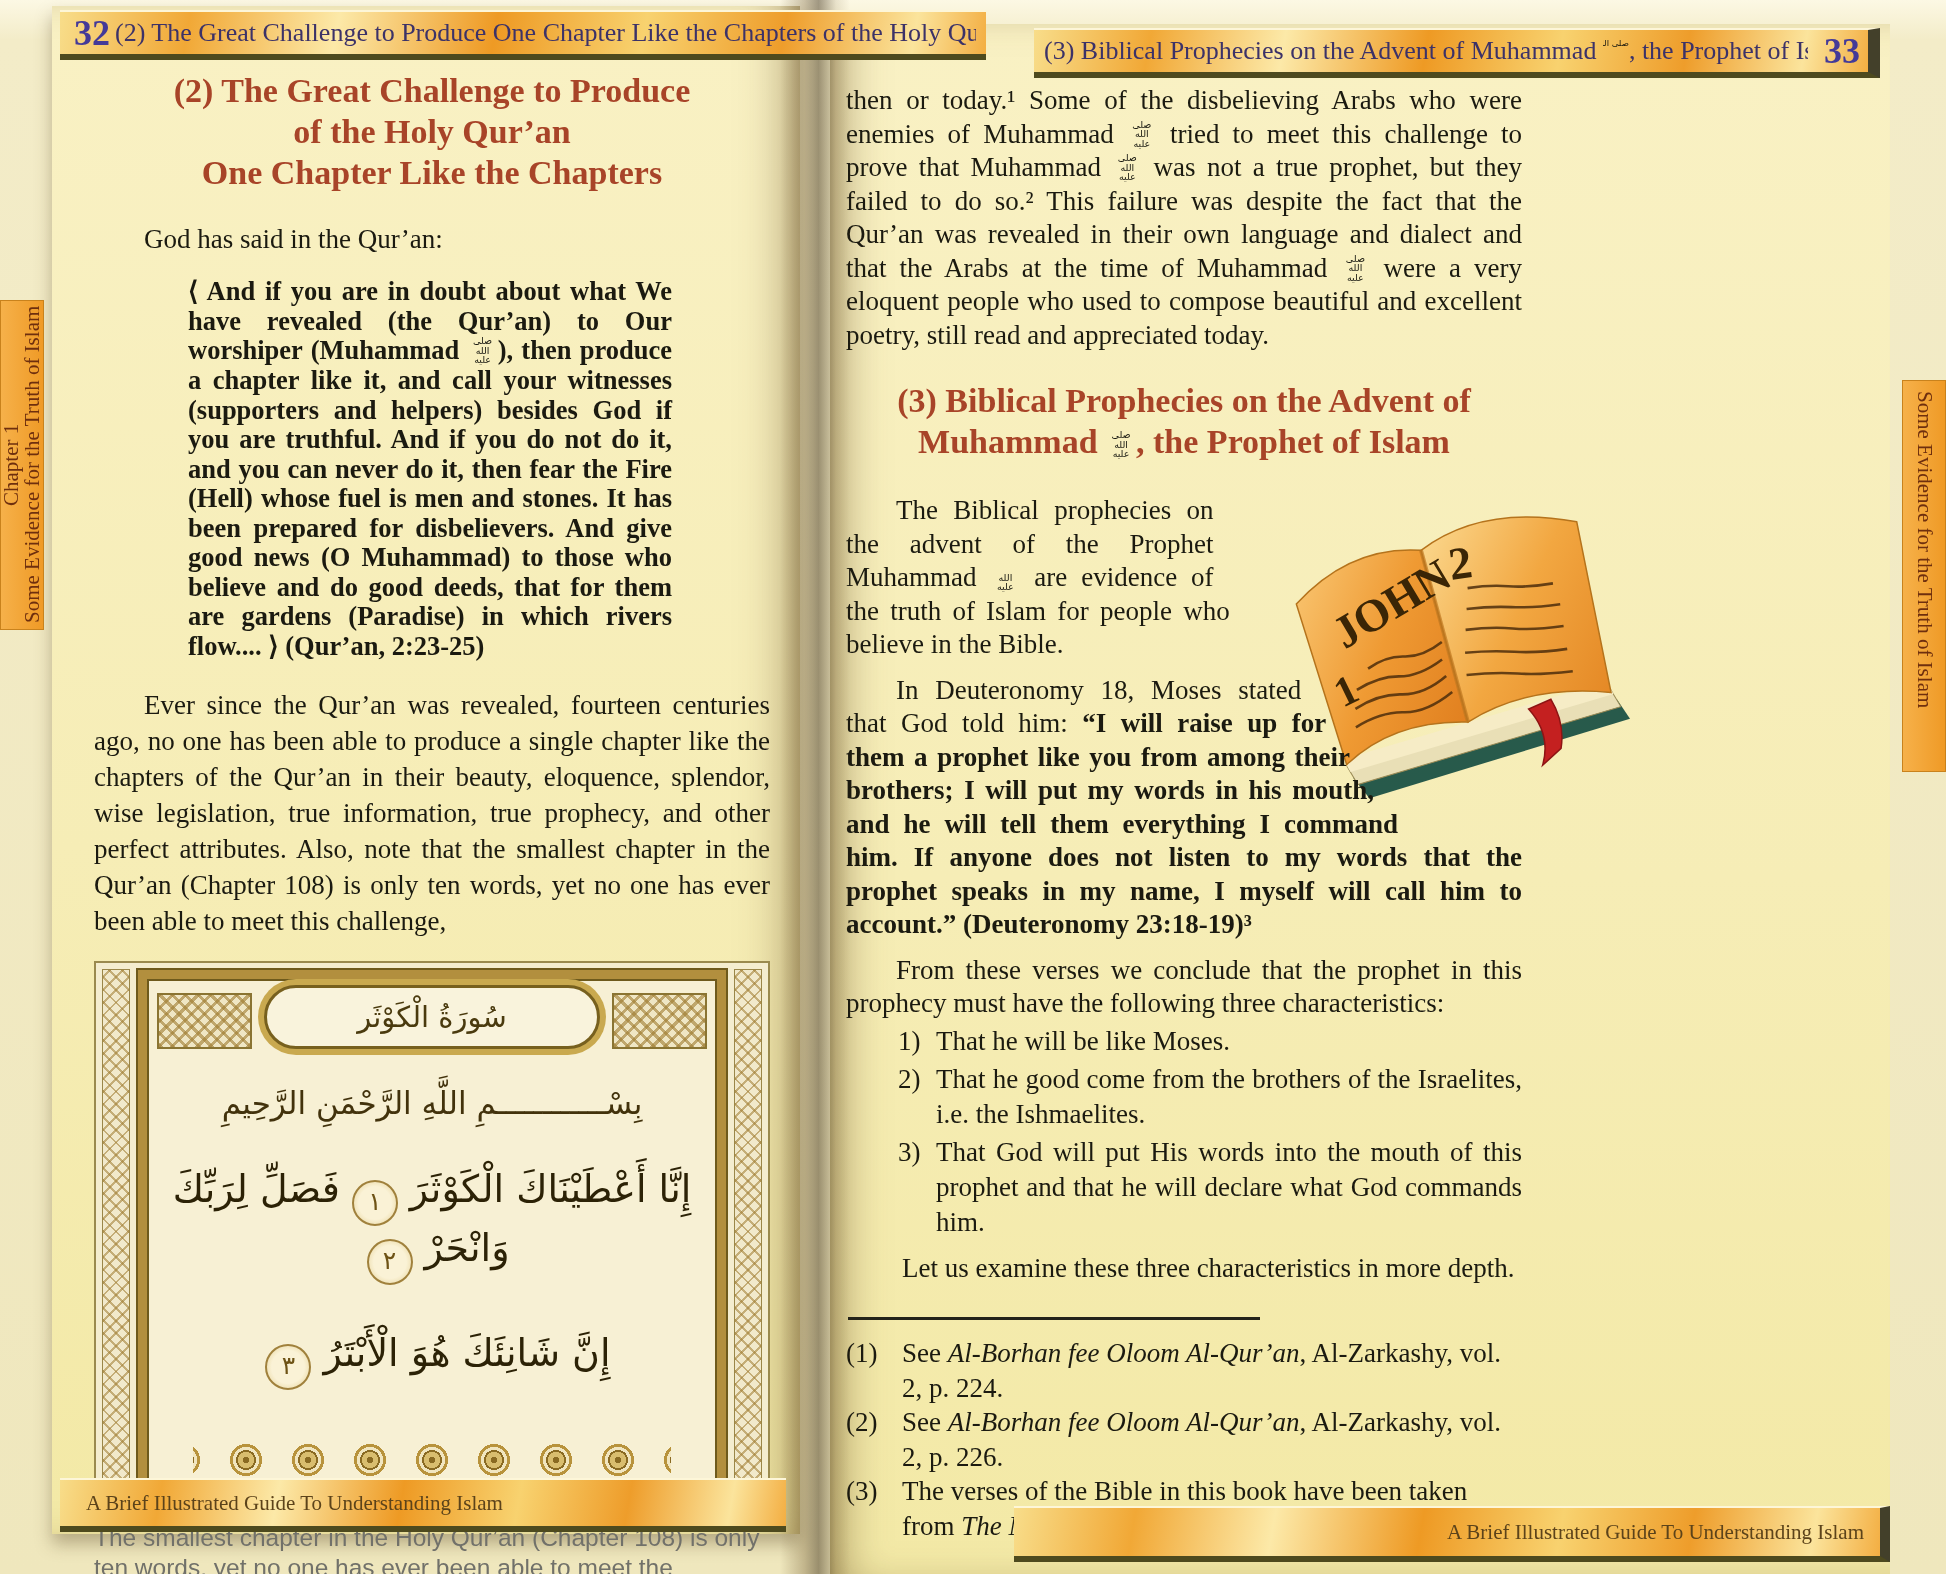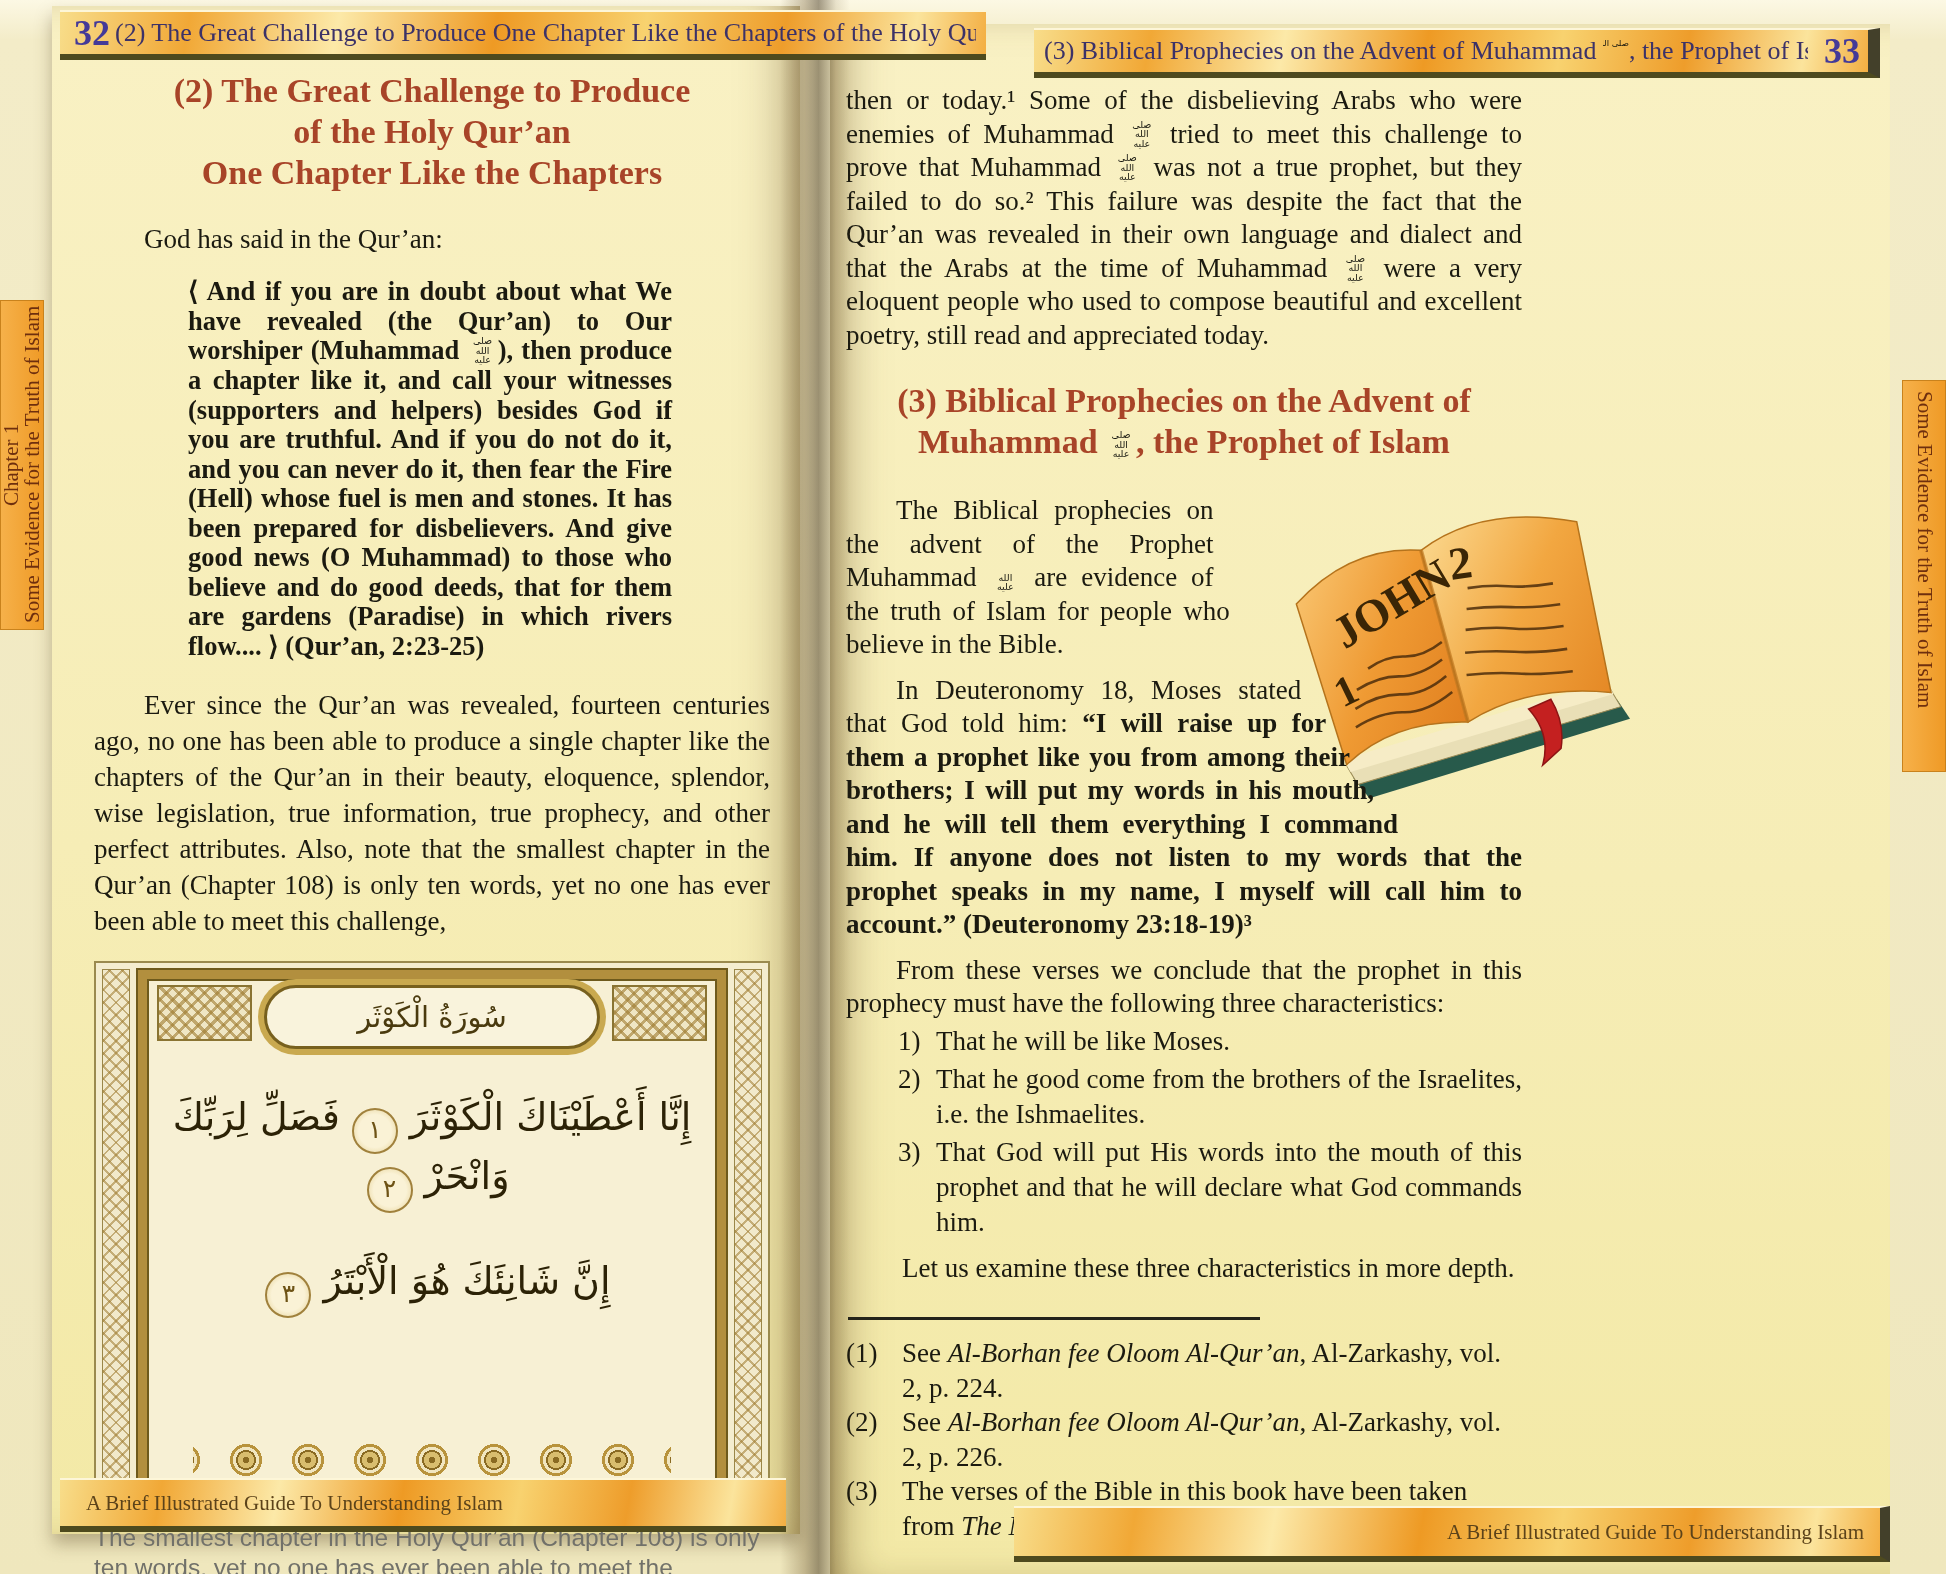--- a/index.html
+++ b/index.html
@@ -71,7 +71,7 @@
   .gold-frame{position:absolute;left:42px;right:42px;top:7px;bottom:7px;
     border:9px solid #b28f3e;box-shadow:inset 0 0 0 2px #6e5a1c,0 0 0 2px #6e5a1c;
     background:#f7f0d4;padding:6px 10px;box-sizing:border-box;}
-  .band{height:64px;display:flex;align-items:flex-start;}
+  .band{height:64px;display:flex;align-items:flex-end;}
   .band .fill{flex:1;height:52px;border:2px solid #8a7432;
     background:
       repeating-linear-gradient(45deg,rgba(160,125,50,.6) 0 3px,rgba(0,0,0,0) 3px 9px),

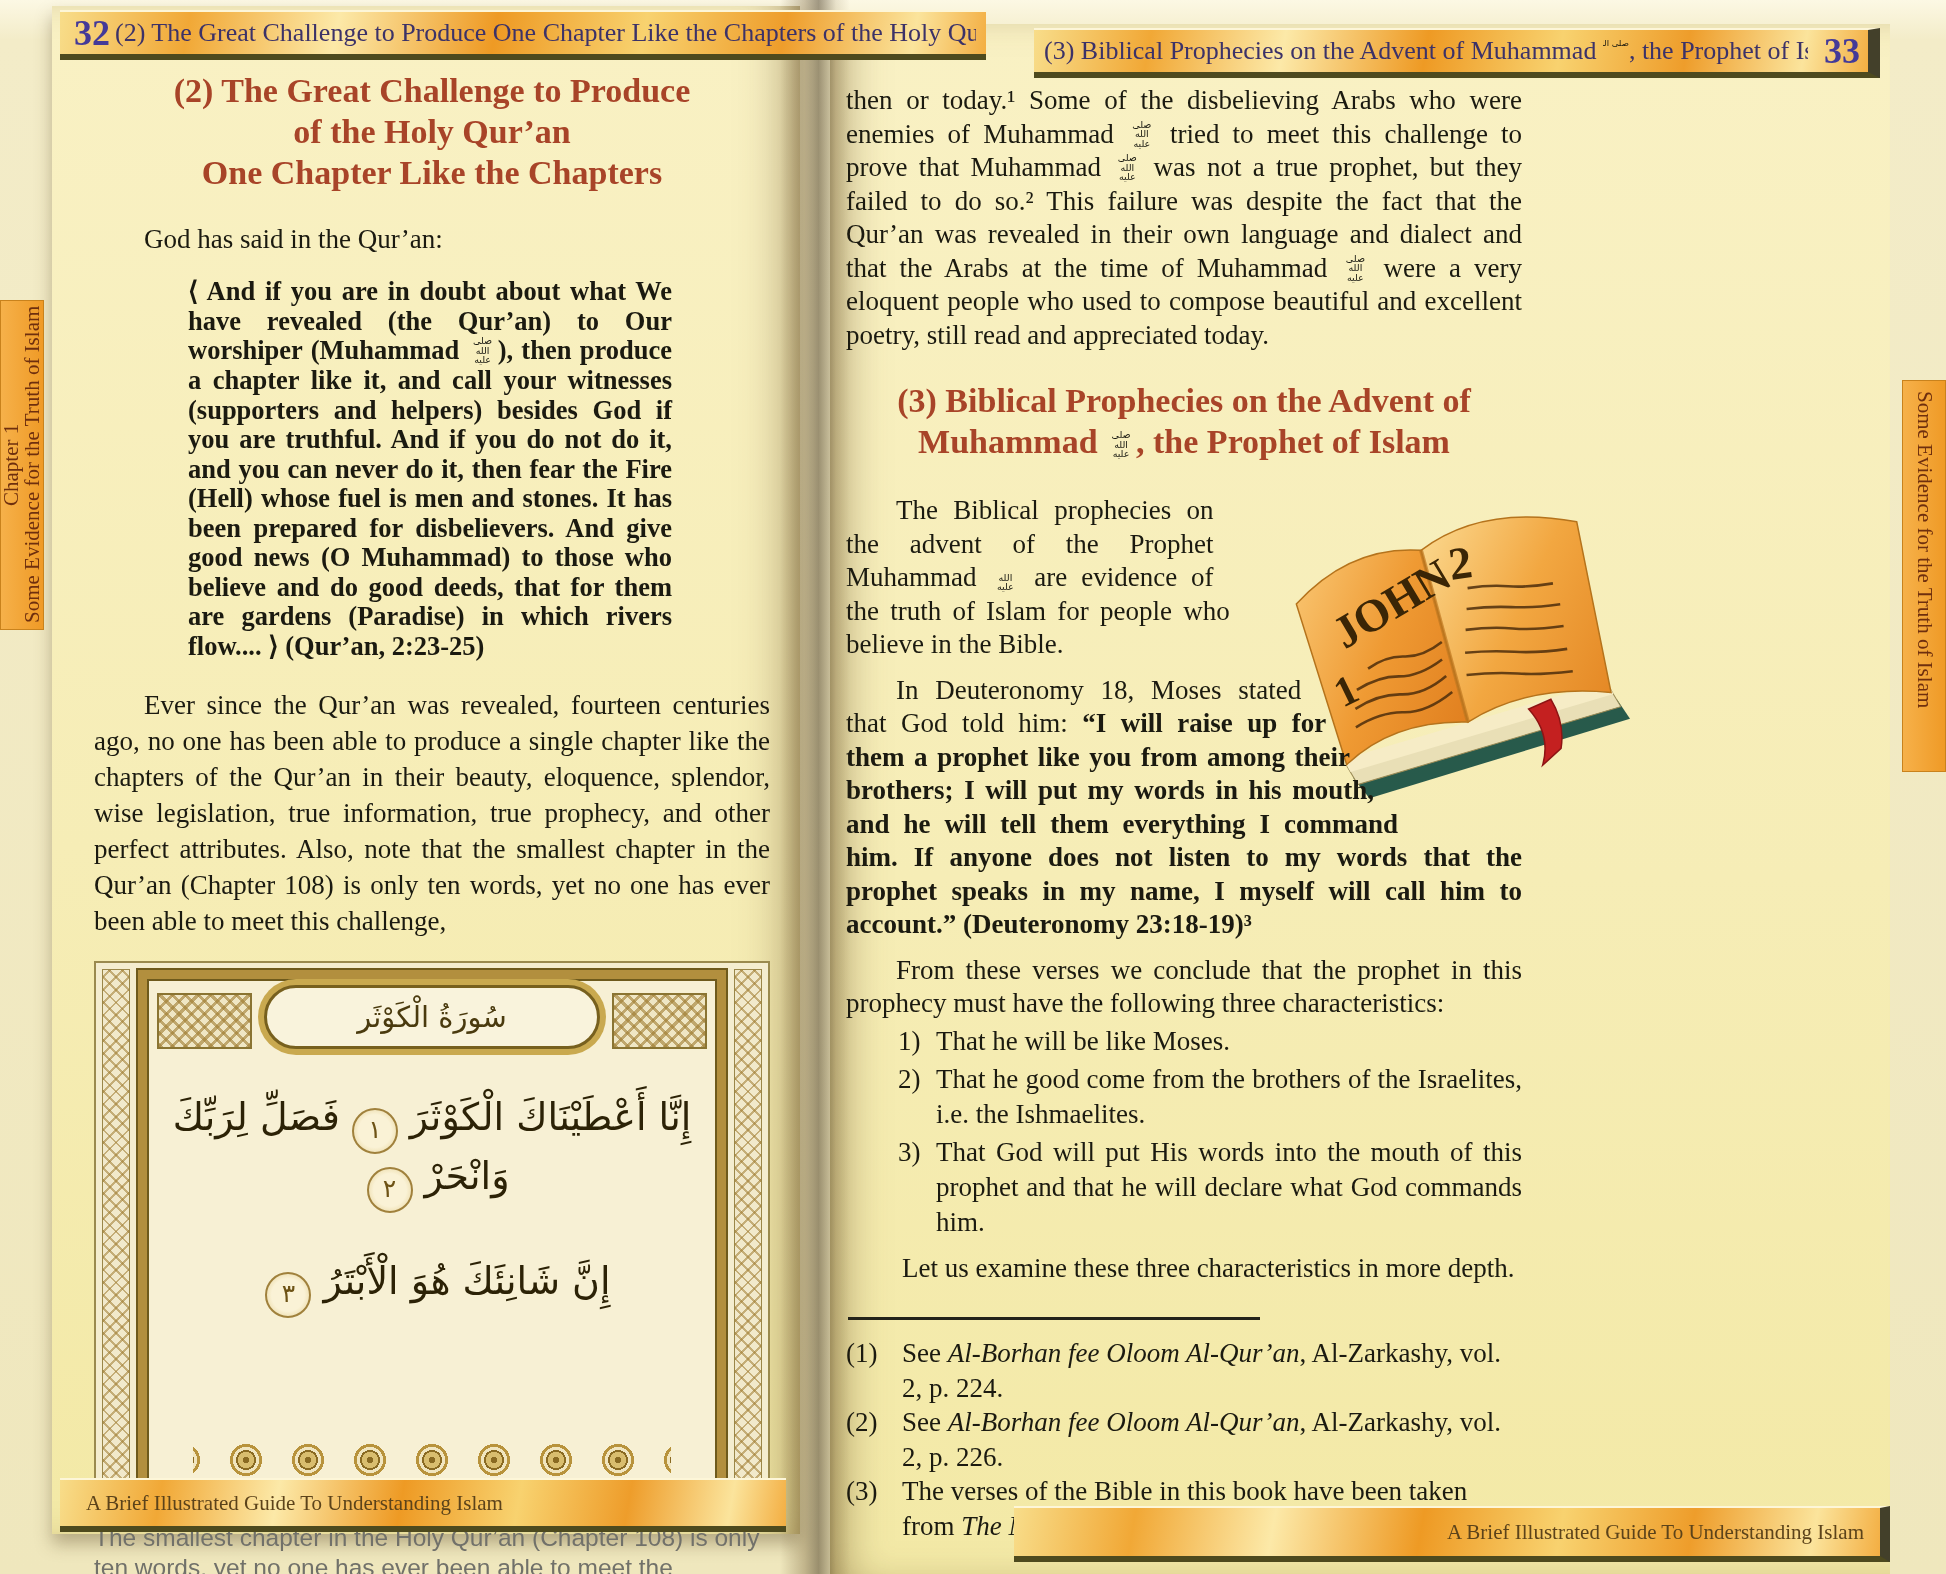--- a/index.html
+++ b/index.html
@@ -135,6 +135,7 @@
           </div>
           <div class="fill"></div>
         </div>
+        <div class="bismillah ar" dir="rtl">بِسْــــــــــــمِ اللَّهِ الرَّحْمَنِ الرَّحِيمِ</div>
         <div class="verse" dir="rtl">
           <span class="ar">إِنَّا أَعْطَيْنَاكَ الْكَوْثَرَ</span><span class="ayah ar">١</span><span class="ar">فَصَلِّ لِرَبِّكَ وَانْحَرْ</span><span class="ayah ar">٢</span>
         </div>

